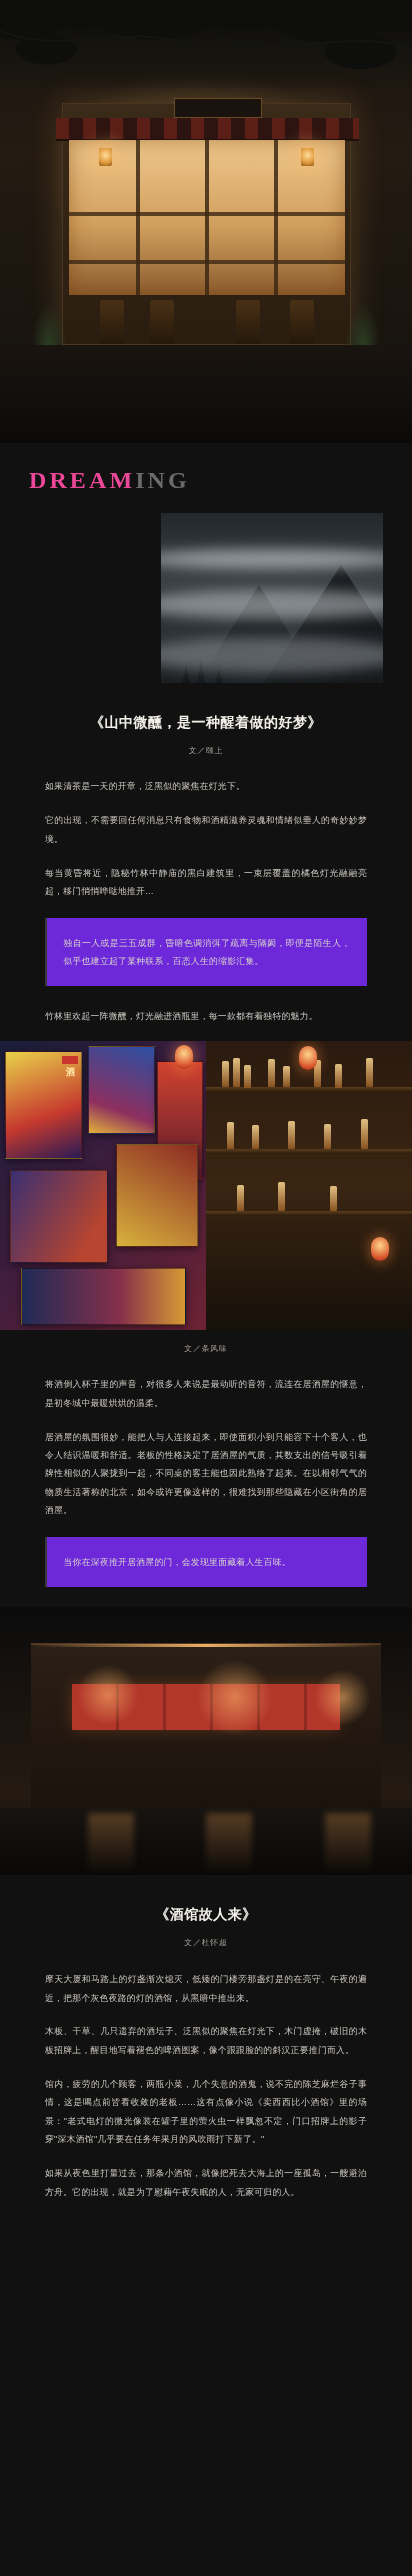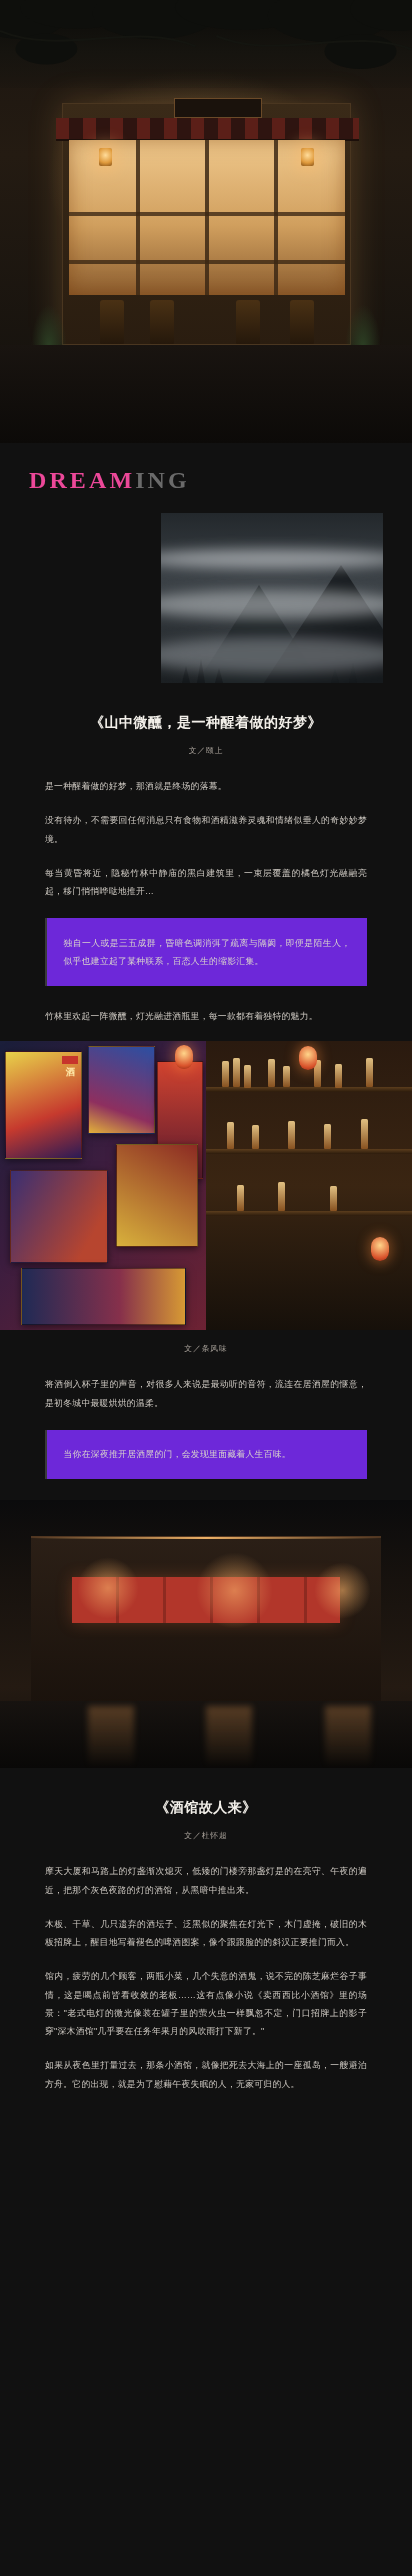--- a/index.html
+++ b/index.html
@@ -299,7 +299,7 @@
   <div class="article">
     <div class="art-title">《山中微醺，是一种醒着做的好梦》</div>
     <div class="art-author">文／颐上</div>
-    <p class="body">是一种醒着做的好梦，那酒就是终场的落幕。</p>
+    <p class="body">如果清茶是一天的开章，泛黑似的聚焦在灯光下。</p>
     <p class="body">没有待办，不需要回任何消息只有食物和酒精滋养灵魂和情绪似垂人的奇妙妙梦境。</p>
     <p class="body">每当黄昏将近，隐秘竹林中静庙的黑白建筑里，一束层覆盖的橘色灯光融融亮起，移门悄悄哗哒地推开…</p>
     <div class="pullquote">独自一人或是三五成群，昏暗色调消弭了疏离与隔阂，即便是陌生人，似乎也建立起了某种联系，百态人生的缩影汇集。</div>

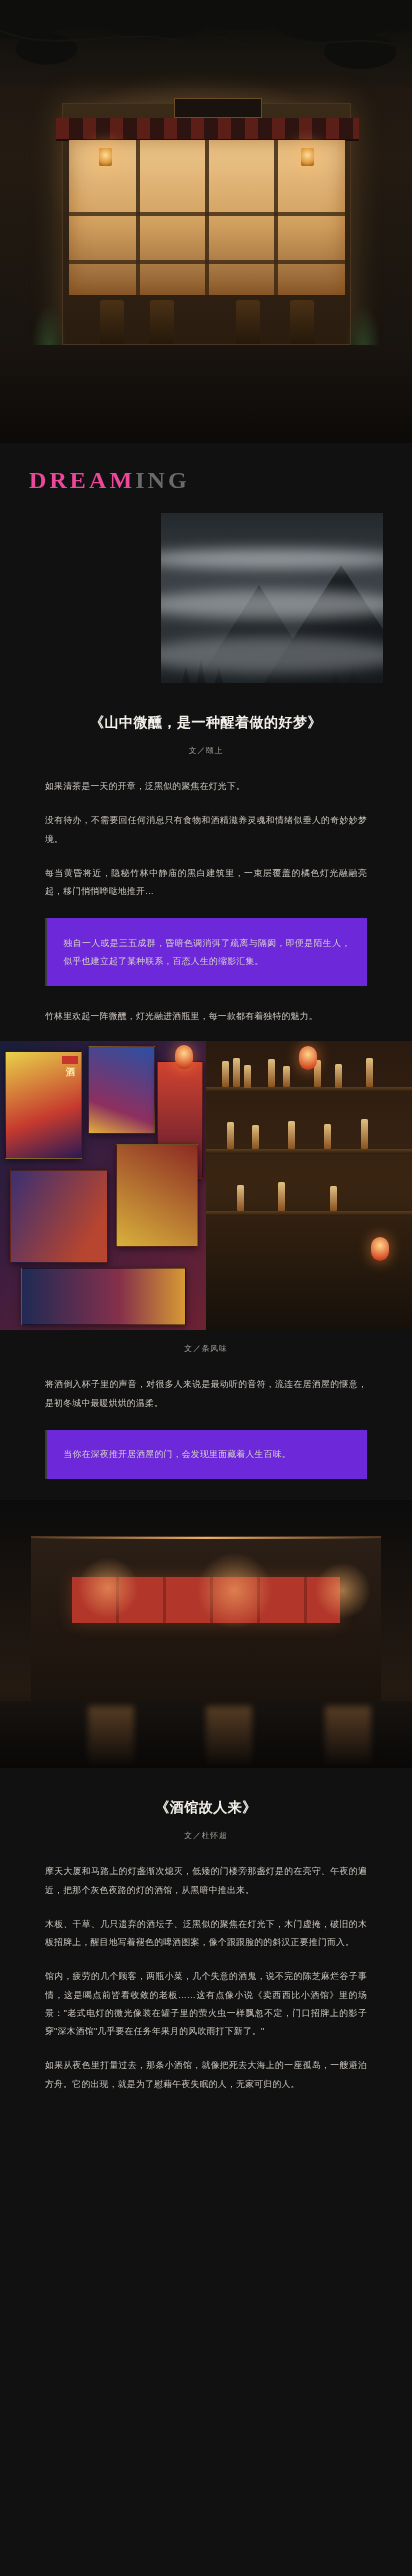--- a/index.html
+++ b/index.html
@@ -300,7 +300,7 @@
     <div class="art-title">《山中微醺，是一种醒着做的好梦》</div>
     <div class="art-author">文／颐上</div>
     <p class="body">如果清茶是一天的开章，泛黑似的聚焦在灯光下。</p>
-    <p class="body">没有待办，不需要回任何消息只有食物和酒精滋养灵魂和情绪似垂人的奇妙妙梦境。</p>
+    <p class="body">它的出现，不需要回任何消息只有食物和酒精滋养灵魂和情绪似垂人的奇妙妙梦境。</p>
     <p class="body">每当黄昏将近，隐秘竹林中静庙的黑白建筑里，一束层覆盖的橘色灯光融融亮起，移门悄悄哗哒地推开…</p>
     <div class="pullquote">独自一人或是三五成群，昏暗色调消弭了疏离与隔阂，即便是陌生人，似乎也建立起了某种联系，百态人生的缩影汇集。</div>
     <p class="body">竹林里欢起一阵微醺，灯光融进酒瓶里，每一款都有着独特的魅力。</p>

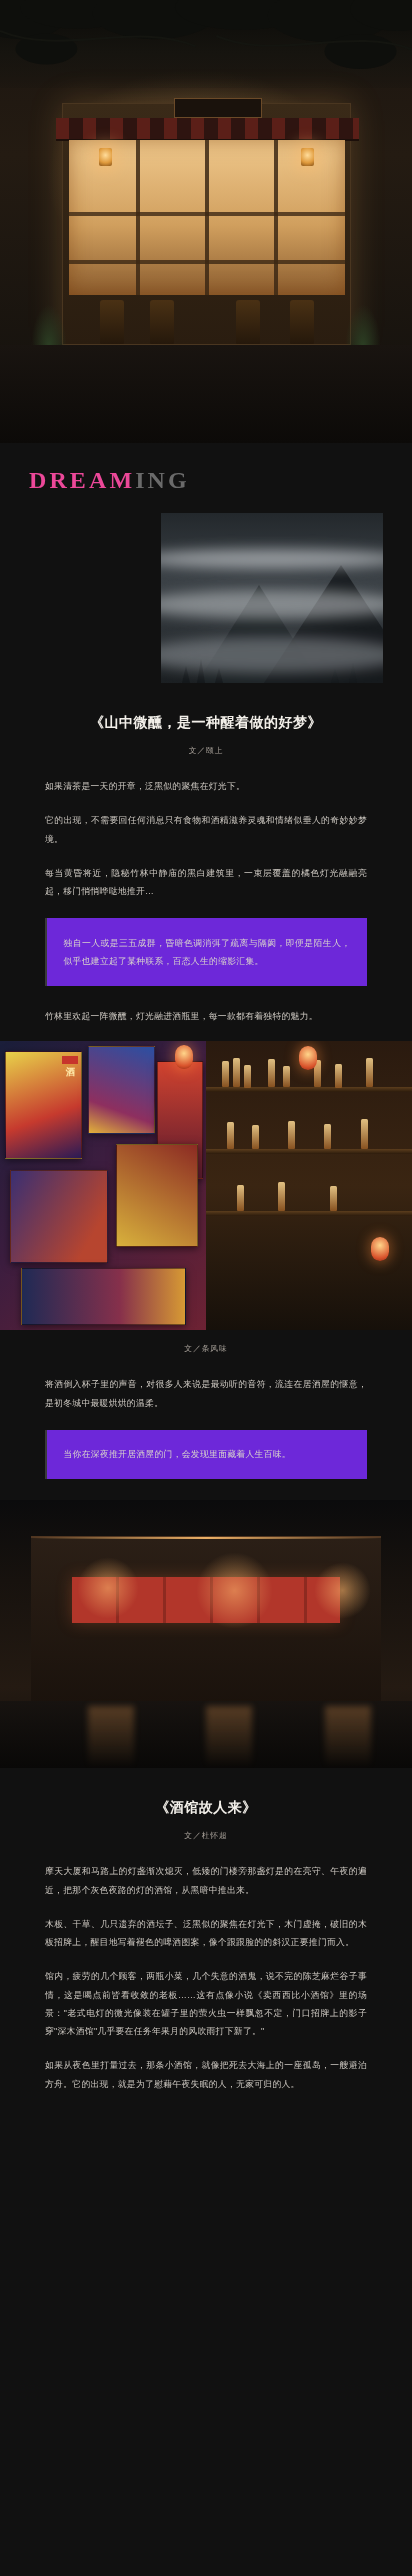--- a/index.html
+++ b/index.html
@@ -345,6 +345,7 @@
   <div class="article">
     <div class="art-author">文／条风味</div>
     <p class="body">将酒倒入杯子里的声音，对很多人来说是最动听的音符，流连在居酒屋的惬意，是初冬城中最暖烘烘的温柔。</p>
+    <p class="body">居酒屋的氛围很妙，能把人与人连接起来，即使面积小到只能容下十个客人，也令人结识温暖和舒适。老板的性格决定了居酒屋的气质，其数支出的信号吸引着牌性相似的人聚拢到一起，不同桌的客主能也因此熟络了起来。在以相邻气气的物质生活著称的北京，如今或许更像这样的，很难找到那些隐藏在小区街角的居酒屋。</p>
     <div class="pullquote">当你在深夜推开居酒屋的门，会发现里面藏着人生百味。</div>
   </div>
 

